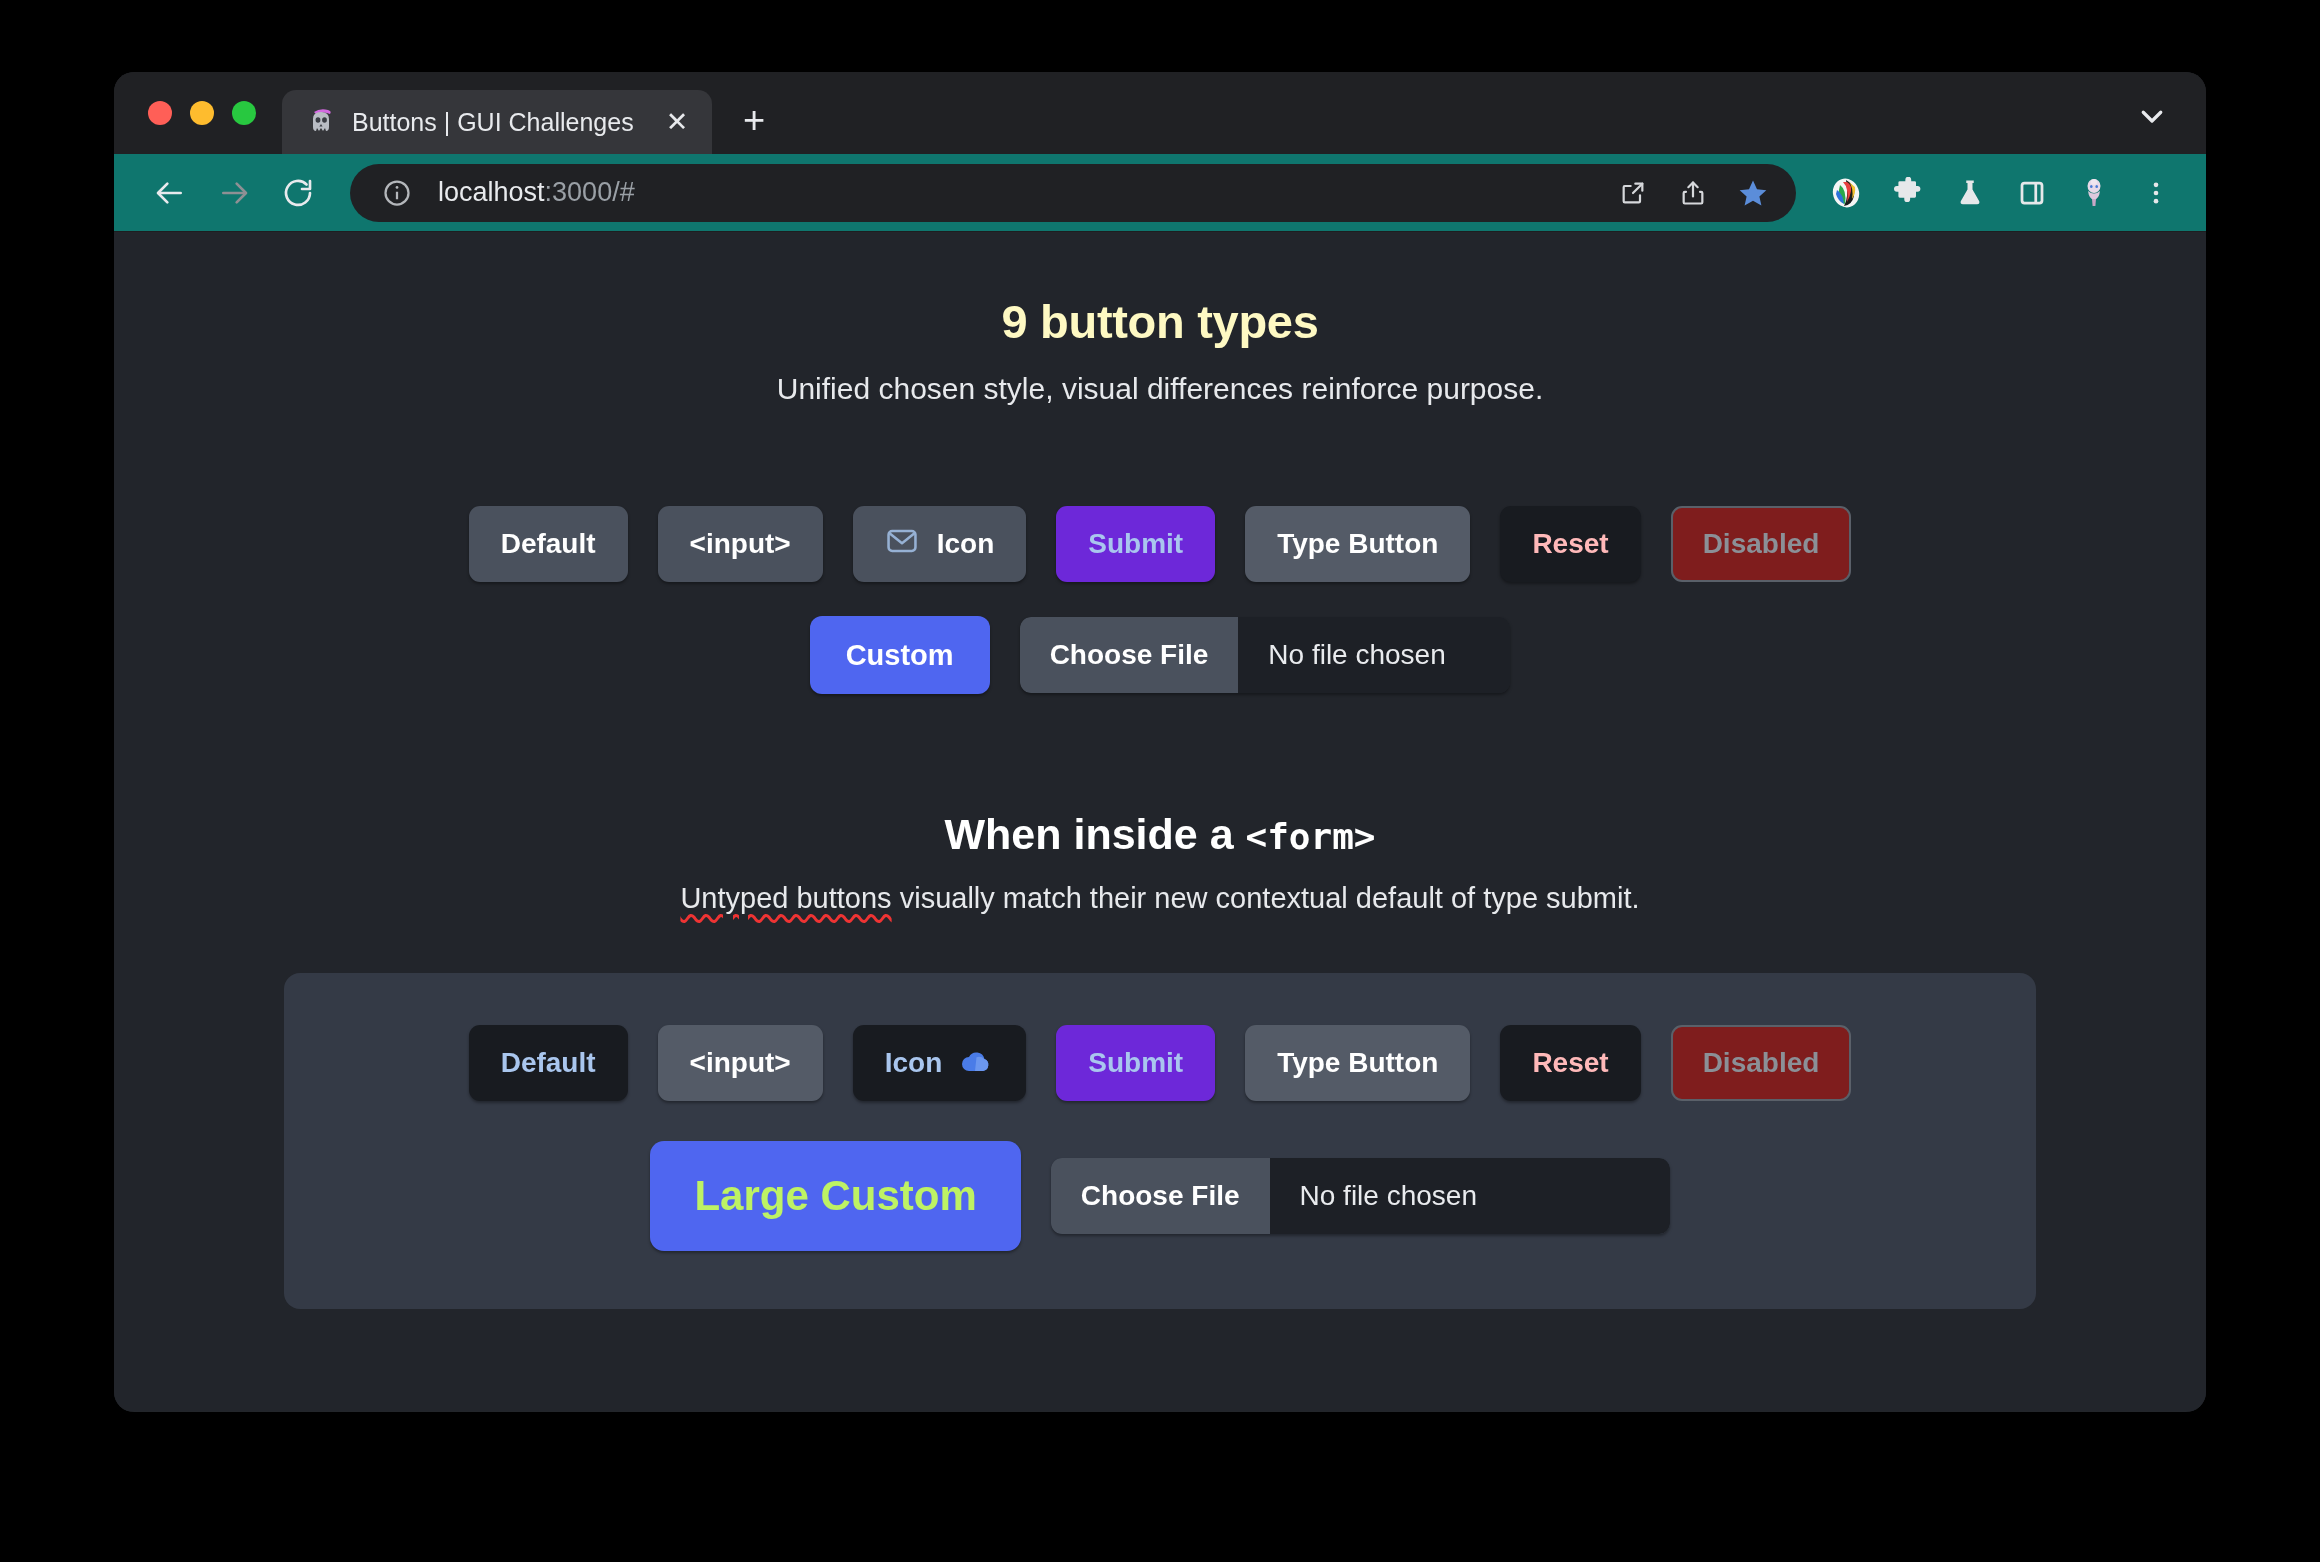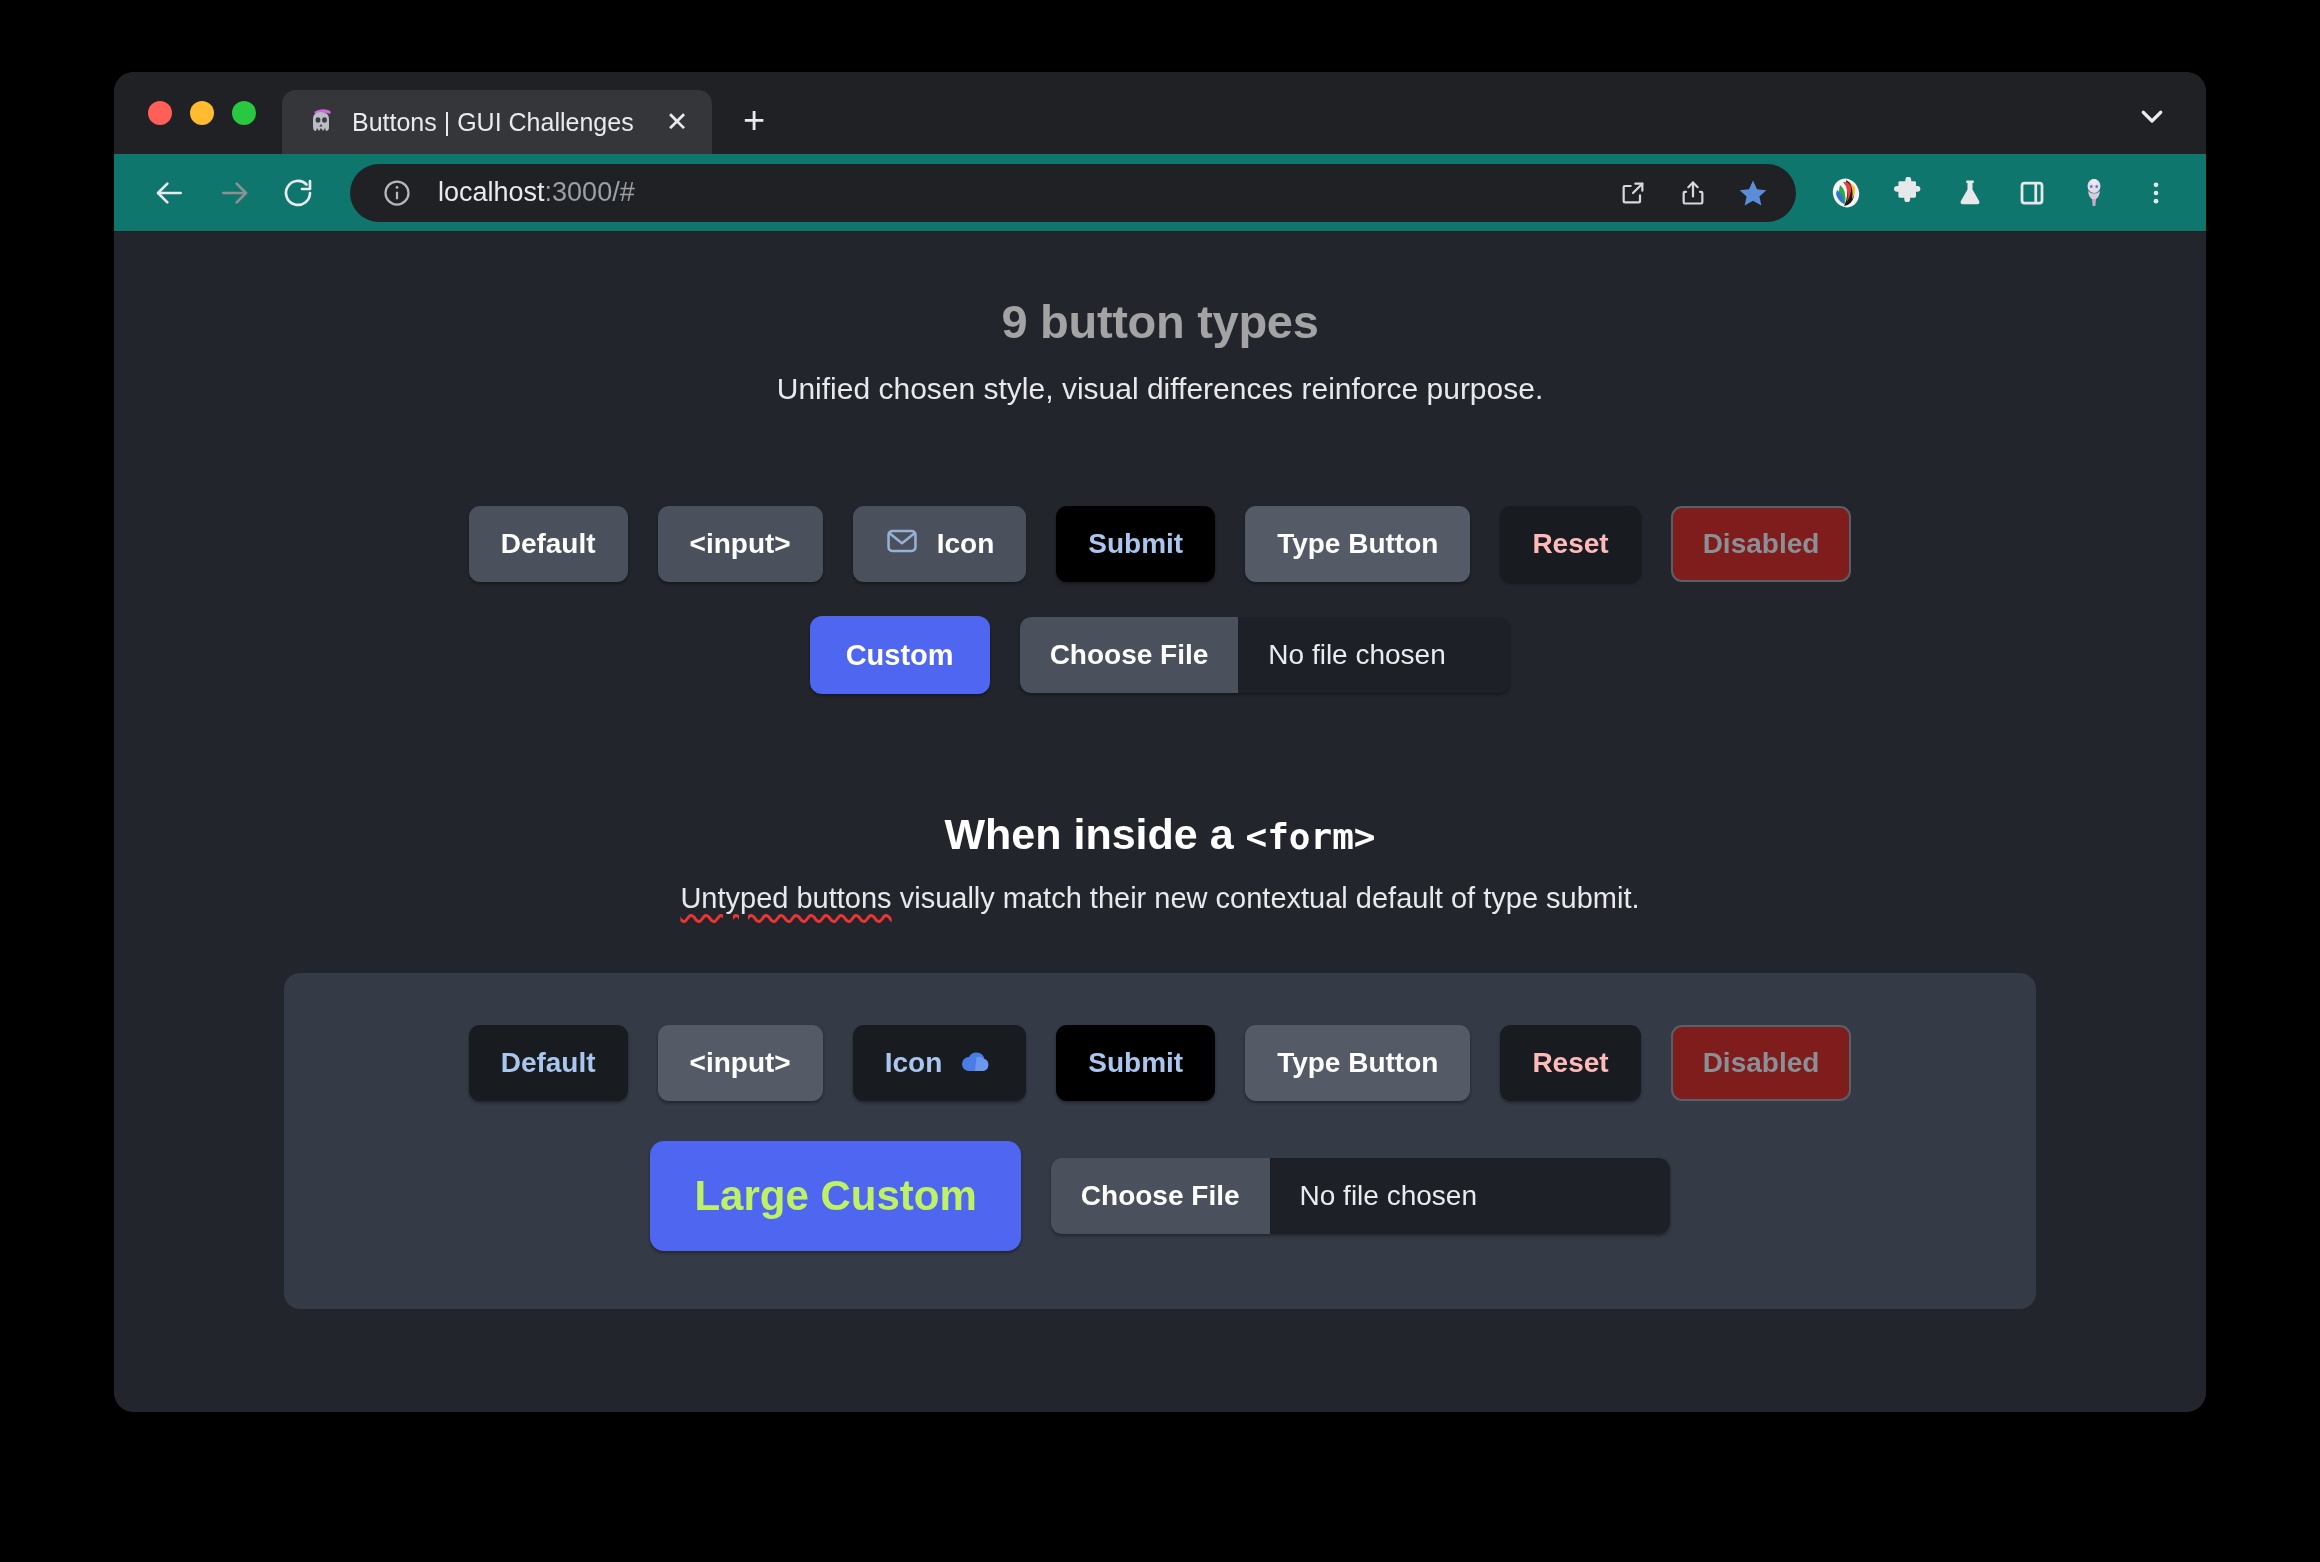--- a/index.html
+++ b/index.html
@@ -159,7 +159,7 @@
 
   .section-head { text-align: center; }
   h1.page-title {
-    color: #a3a3a3;
+    color: #fef9c3;
     font-size: 47px;
     font-weight: 700;
     letter-spacing: -0.3px;

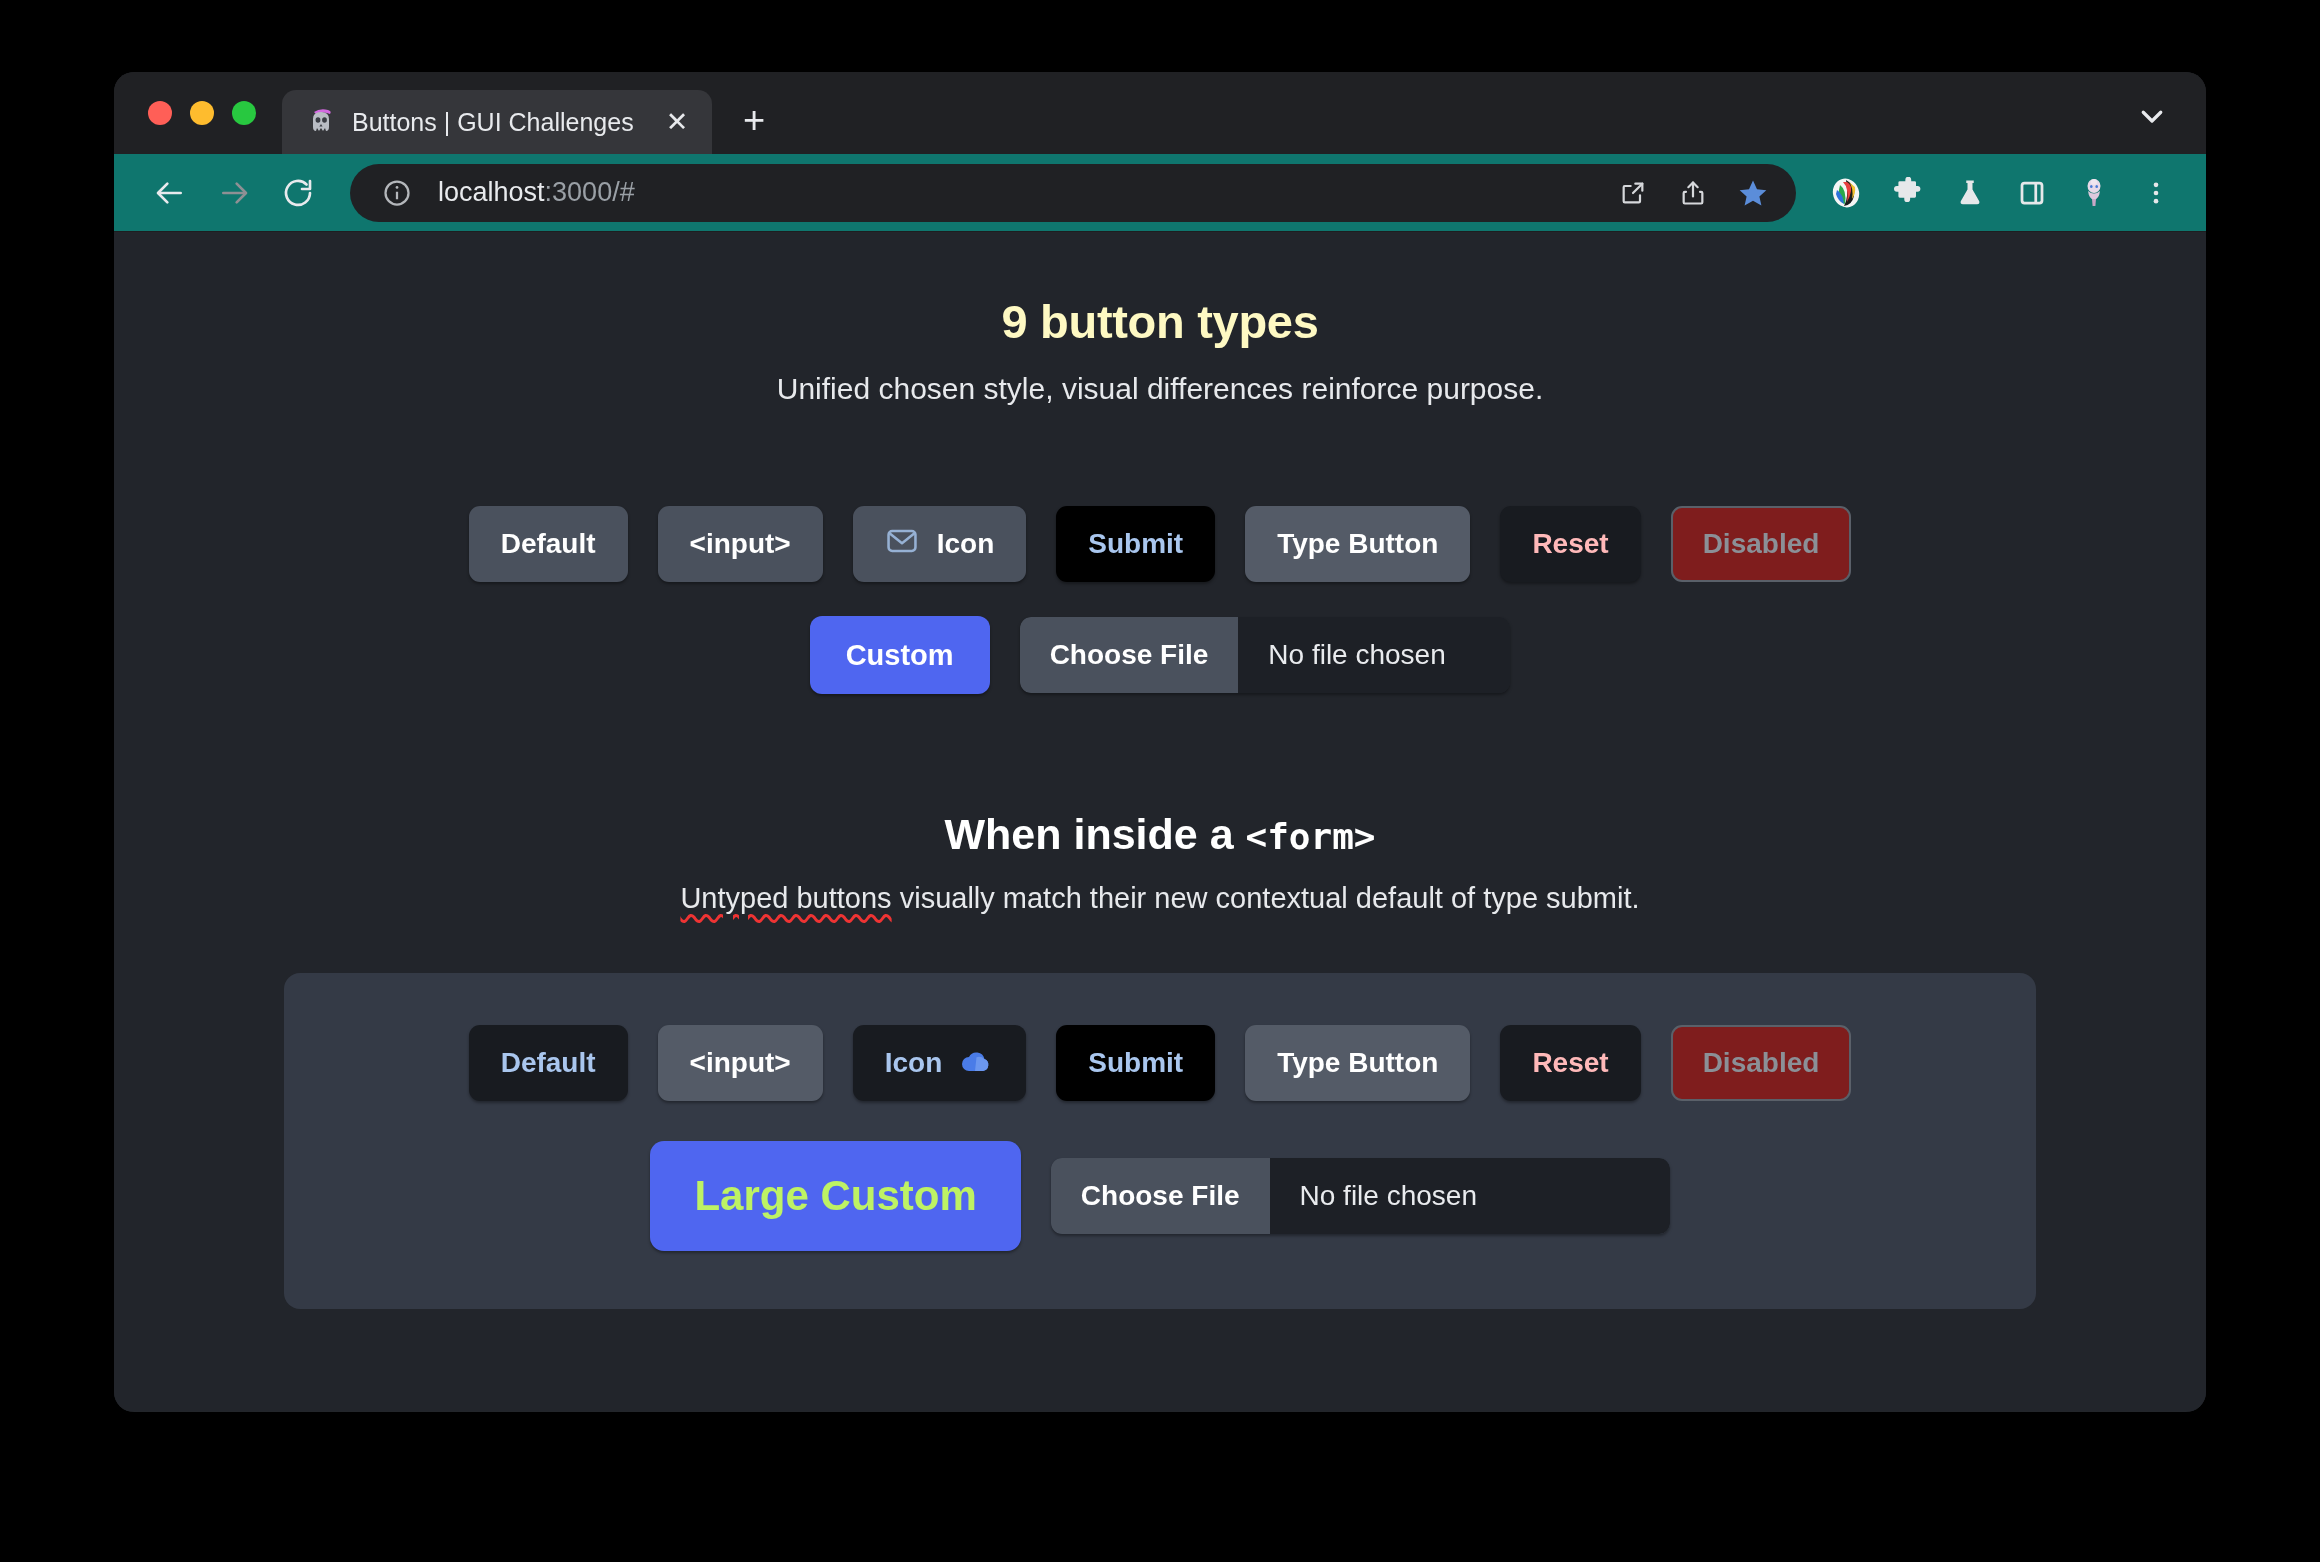--- a/index.html
+++ b/index.html
@@ -218,7 +218,7 @@
   }
   .btn.neutral      { background: #4a515d; color: #ffffff; }
   .btn.neutral-lite { background: #545b67; color: #ffffff; }
-  .btn.dark-submit  { background: #000000; color: #a9c6ee; }
+  .btn.dark-submit  { background: #6d28d9; color: #a9c6ee; }
   .btn.dark-reset   { background: #181b20; color: #ffb9b9; }
   .btn.disabled     { background: #7f1d1d; color: #8b9097; border: 2px solid #5a6069; box-shadow: none; }
   .btn.custom       { background: #4f66f0; color: #ffffff; font-size: 29px; height: 78px; padding: 0 34px; border-radius: 12px; }

